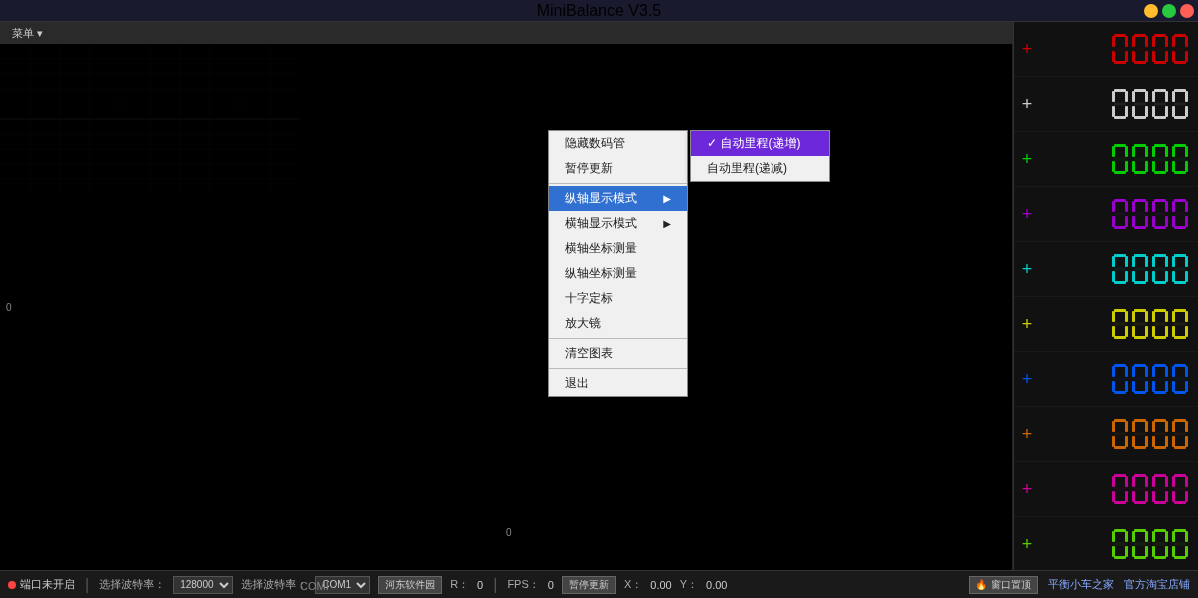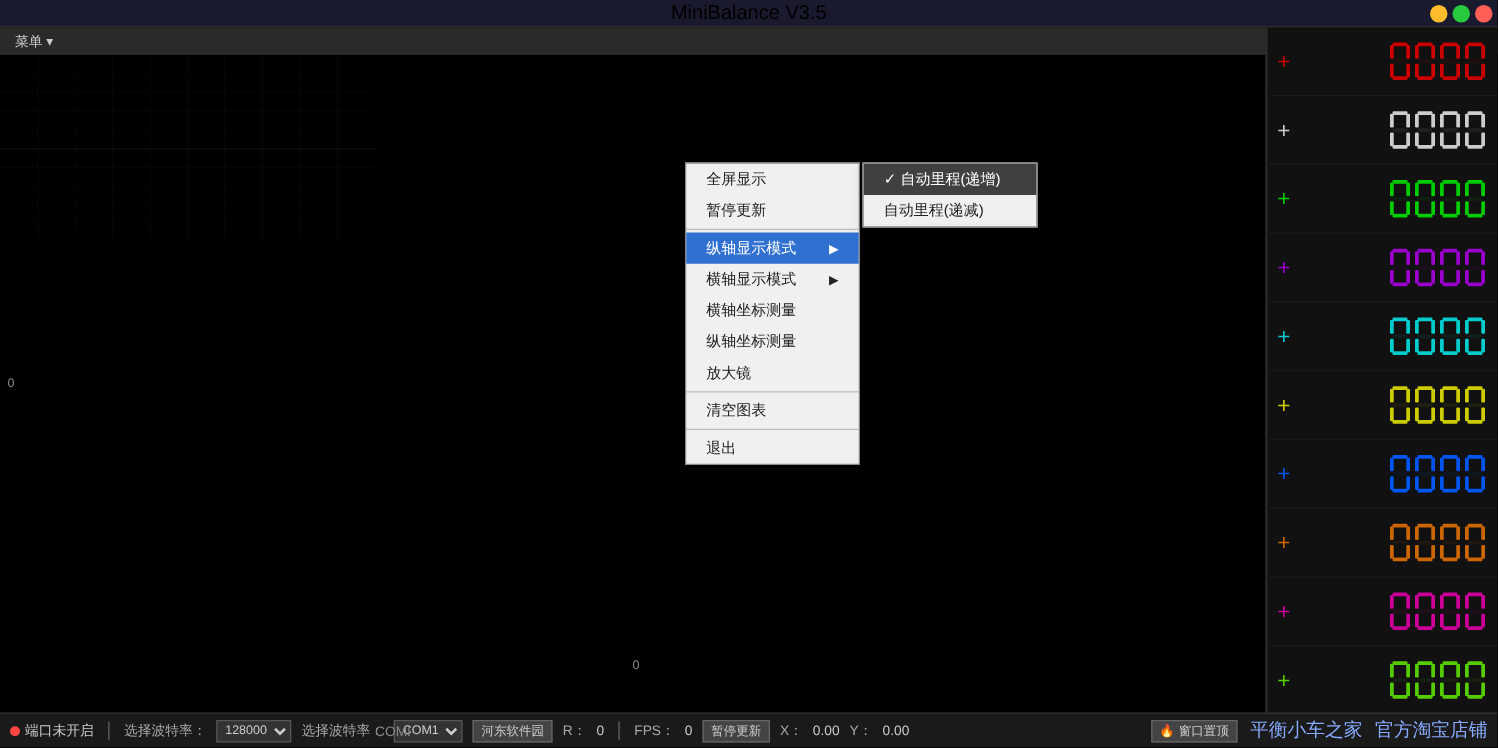--- a/index.html
+++ b/index.html
@@ -781,7 +781,7 @@
 
 <div id="context-menu">
   <div class="ctx-item">
-    <span>全屏显示</span>
+    <span>隐藏数码管</span>
   </div>
   <div class="ctx-item">
     <span>暂停更新</span>

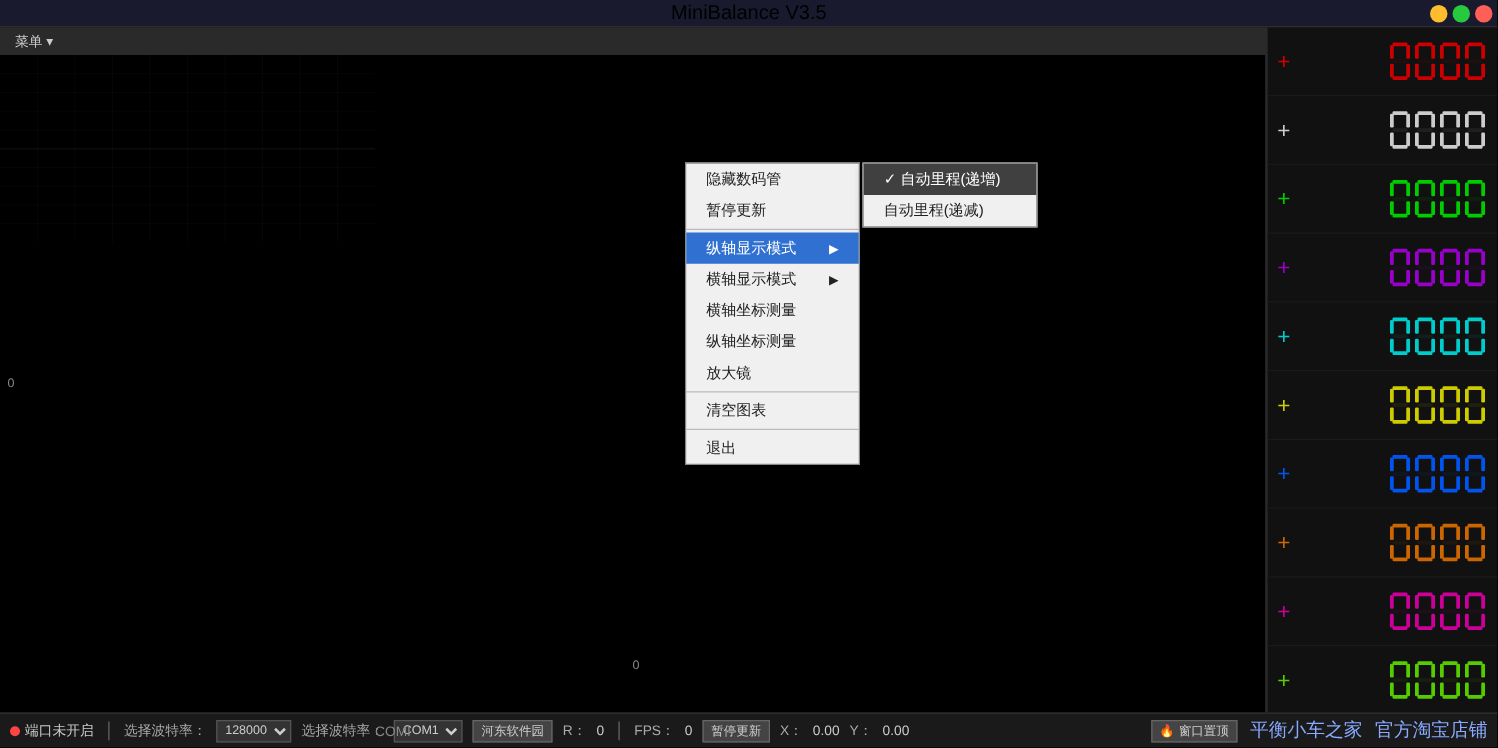--- a/index.html
+++ b/index.html
@@ -253,7 +253,7 @@
       align-items: center;
       white-space: nowrap;
     }
-    .submenu-item.sub-active { background: #404040; color: #fff; }
+    .submenu-item.sub-active { background: #6d28d9; color: #fff; }
 
     
     .chart-grid {

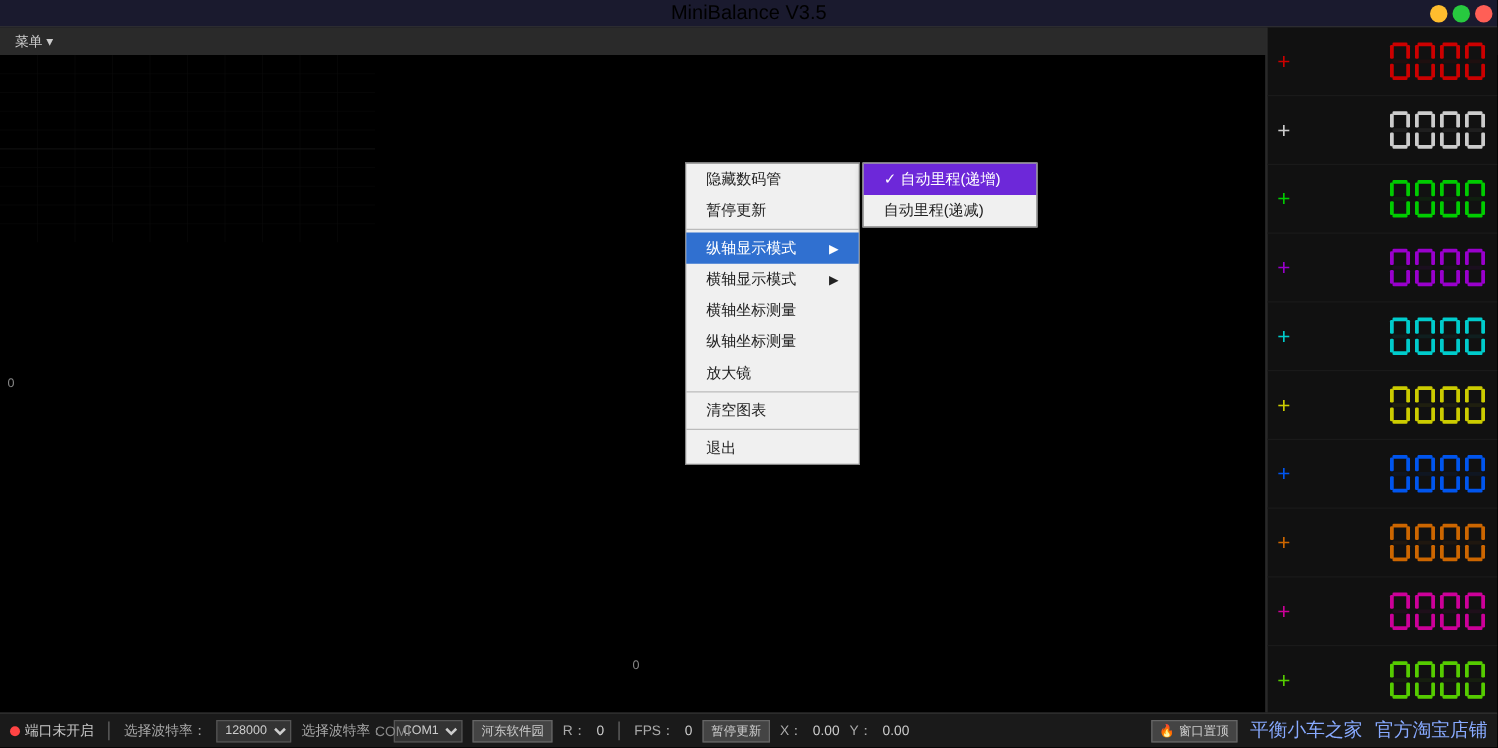--- a/index.html
+++ b/index.html
@@ -802,6 +802,9 @@
     <span>纵轴坐标测量</span>
   </div>
   <div class="ctx-item">
+    <span>十字定标</span>
+  </div>
+  <div class="ctx-item">
     <span>放大镜</span>
   </div>
   <div class="ctx-separator"></div>

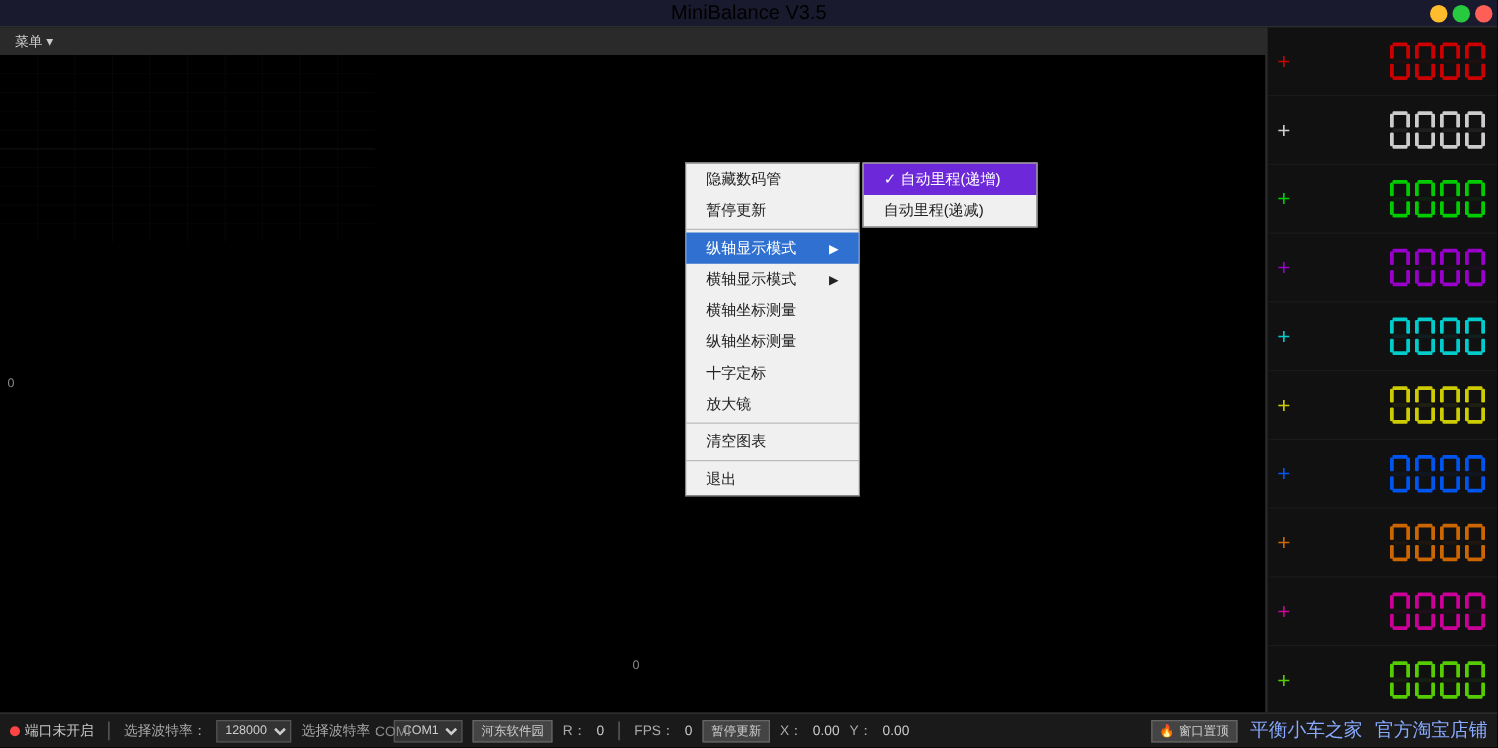--- a/index.html
+++ b/index.html
@@ -197,7 +197,7 @@
     }
     .status-link {
       color: #88aaff;
-      font-size: 15px;
+      font-size: 11px;
       cursor: pointer;
       text-decoration: none;
     }

